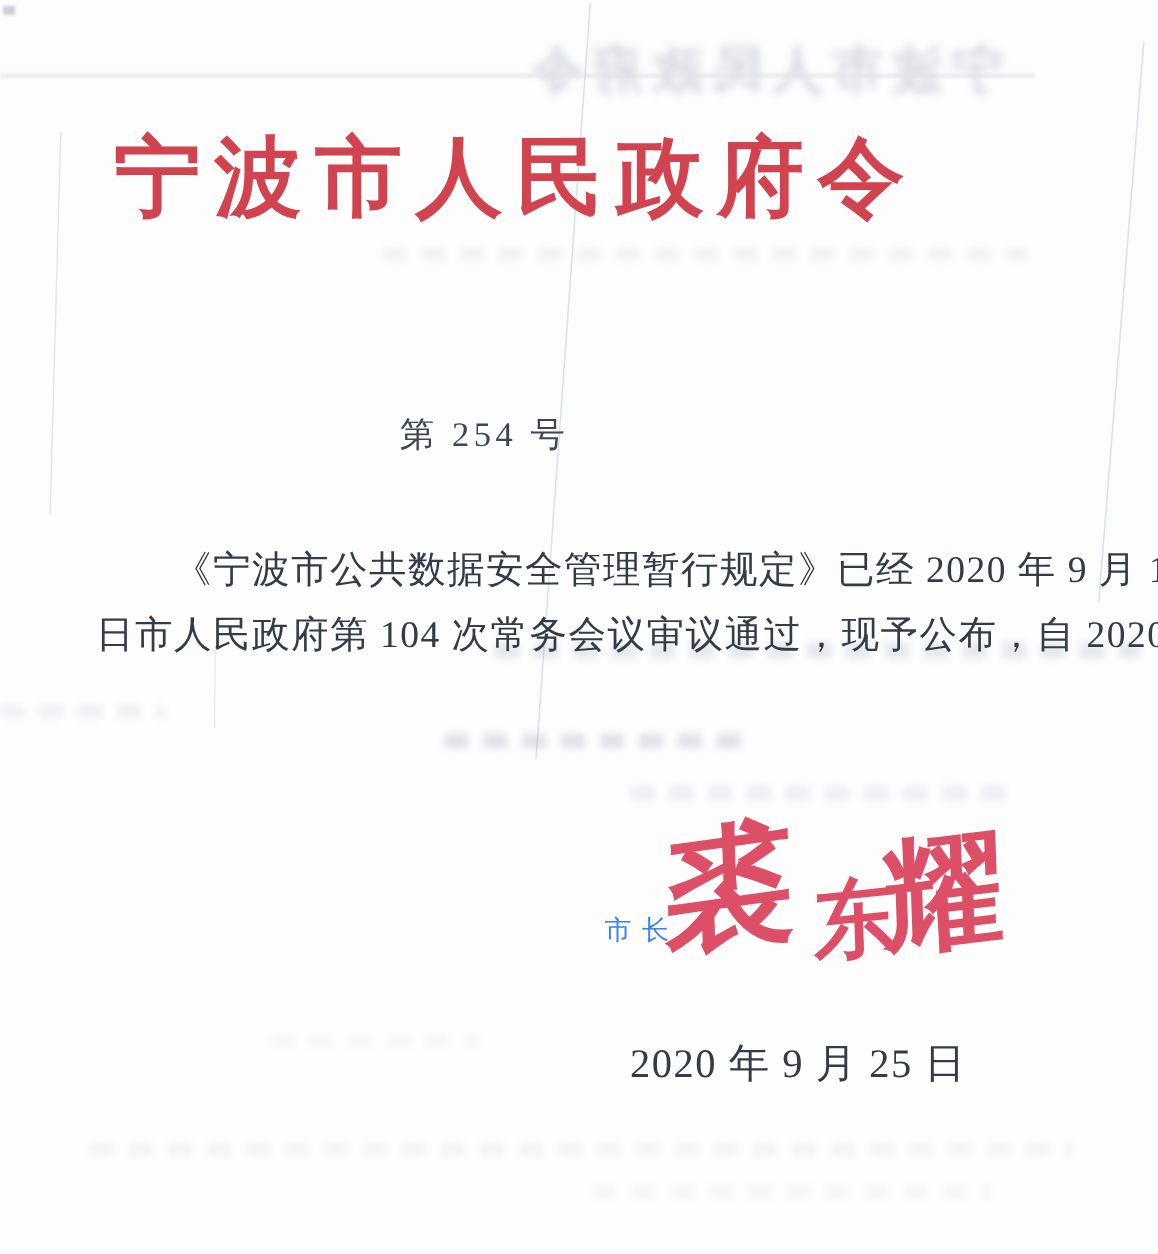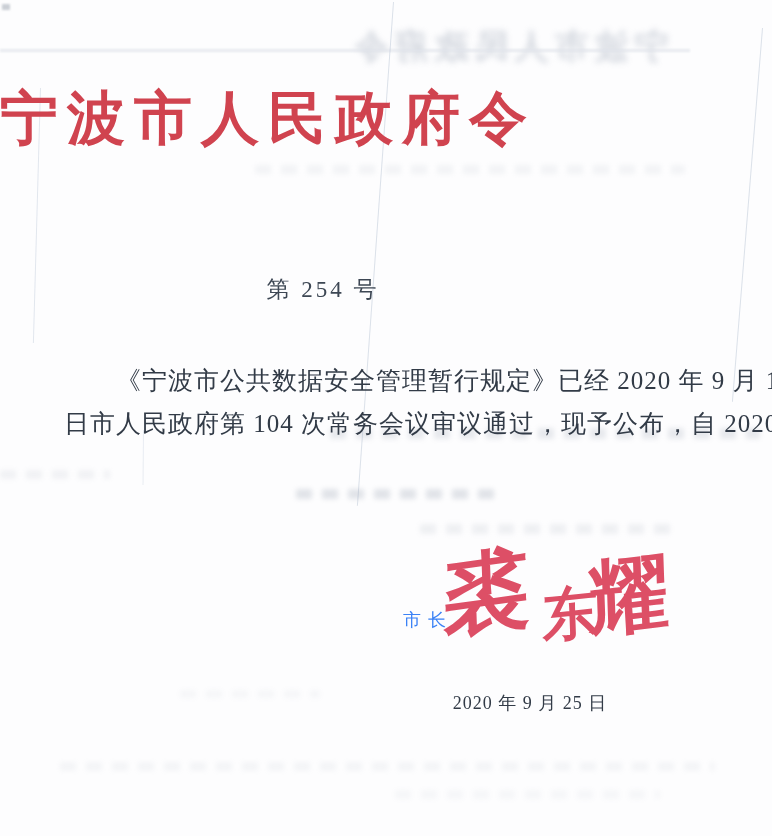--- a/index.html
+++ b/index.html
@@ -25,7 +25,7 @@
 
   .title {
     position:absolute; top:80px; left:0; width:612px;
-    text-align:left; font-size:58px; font-weight:bold;
+    text-align:right; font-size:58px; font-weight:bold;
     color:#d0434f; letter-spacing:9px; white-space:nowrap;
   }
 

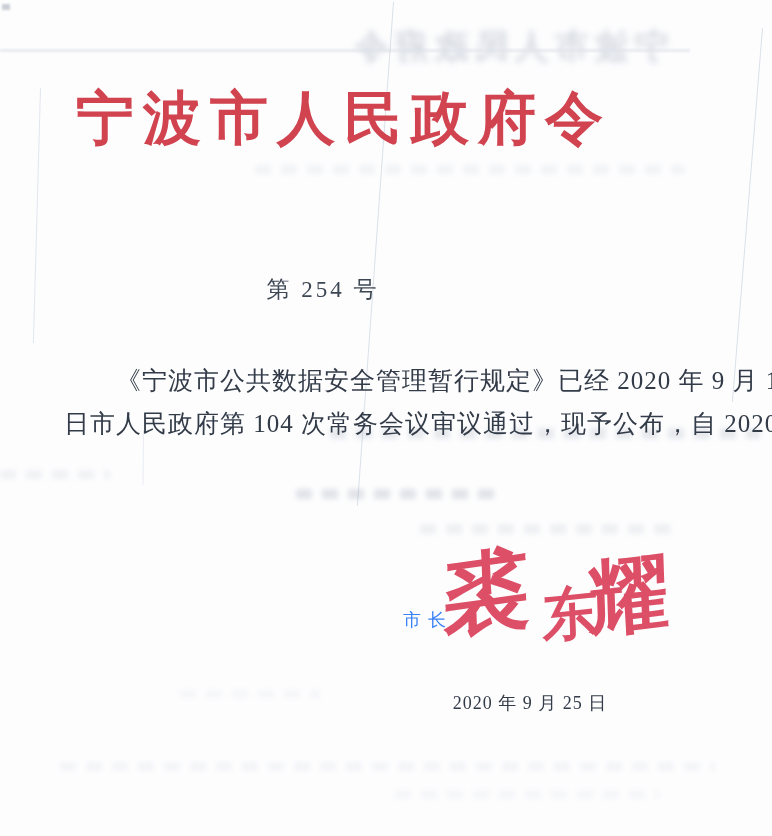--- a/index.html
+++ b/index.html
@@ -58,7 +58,7 @@
 
   .date-line {
     position:absolute; top:691px; left:420px; width:220px;
-    text-align:center; font-size:18px; color:#323b47;
+    text-align:center; font-size:27px; color:#323b47;
     letter-spacing:1px; white-space:nowrap;
   }
 

